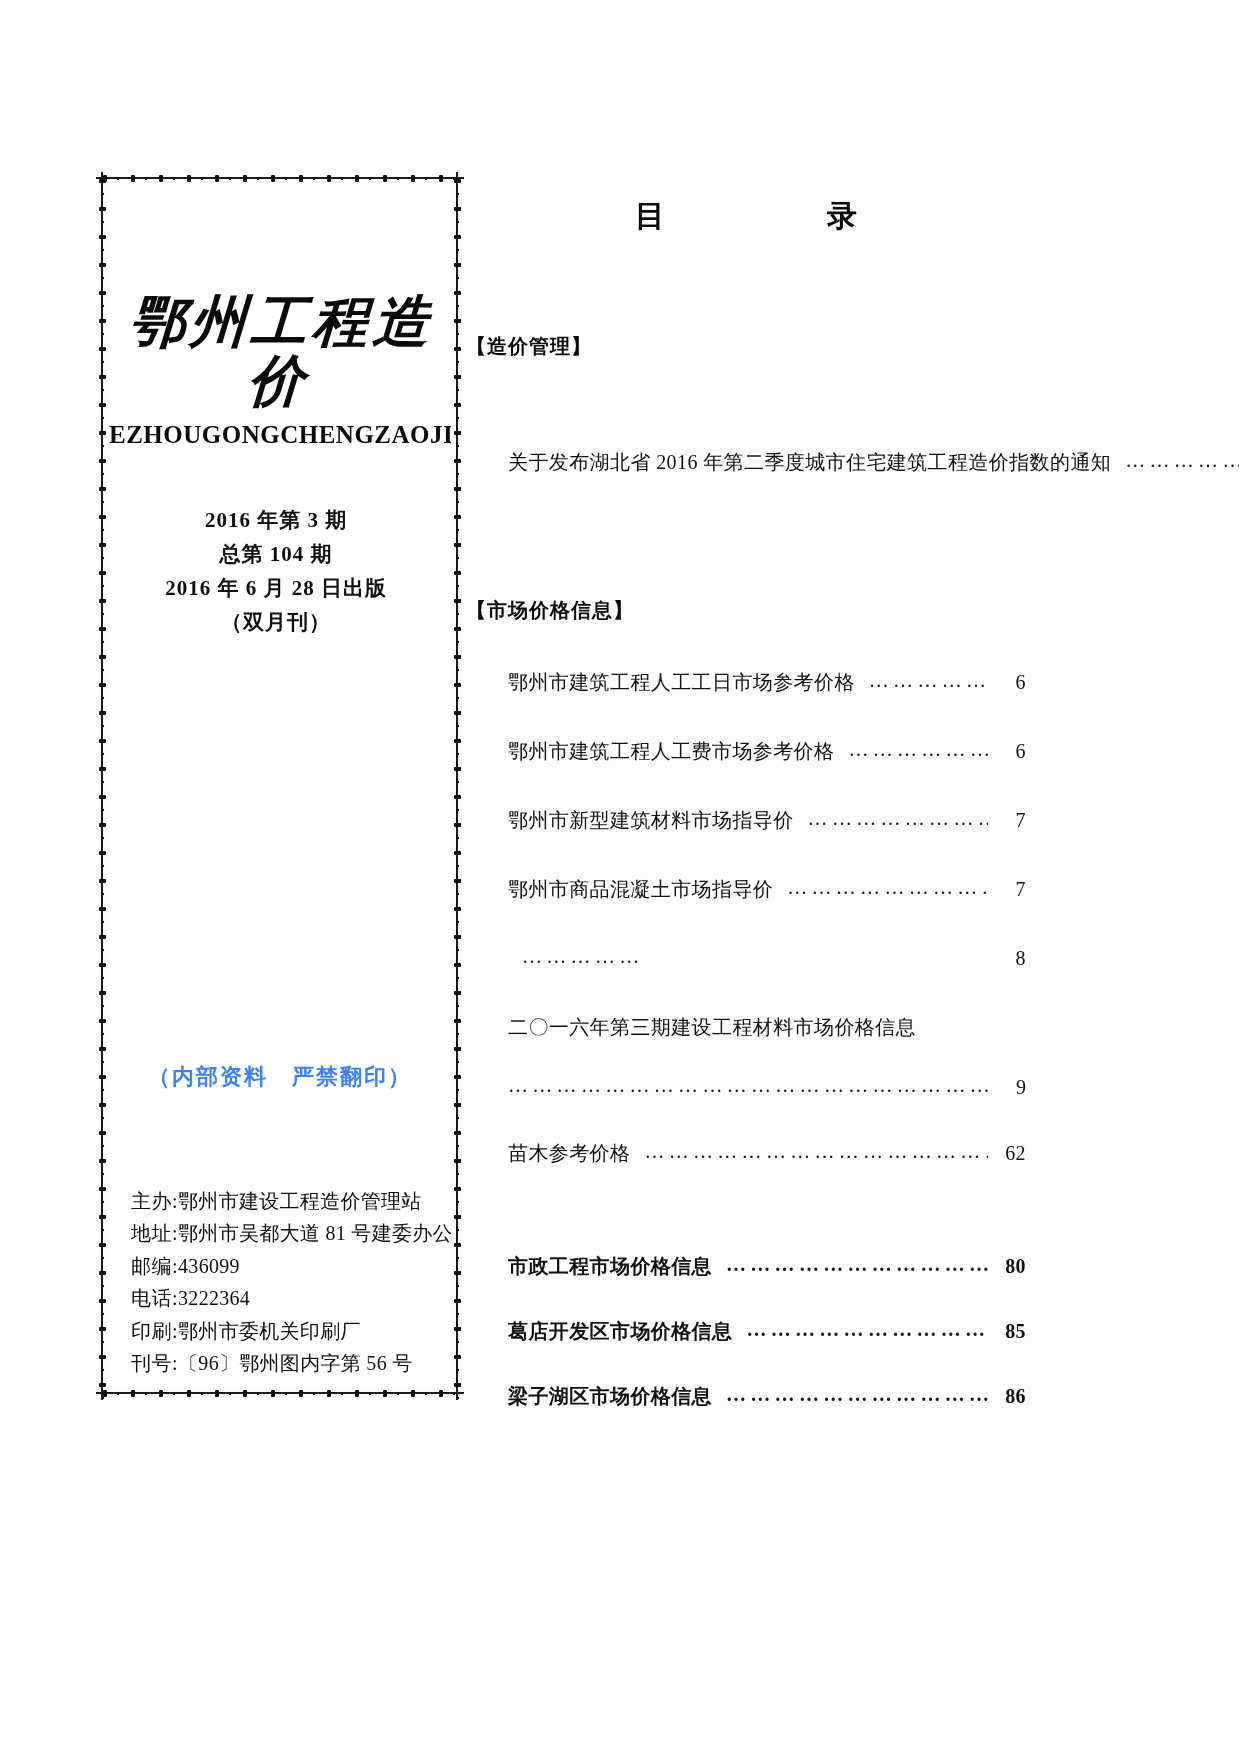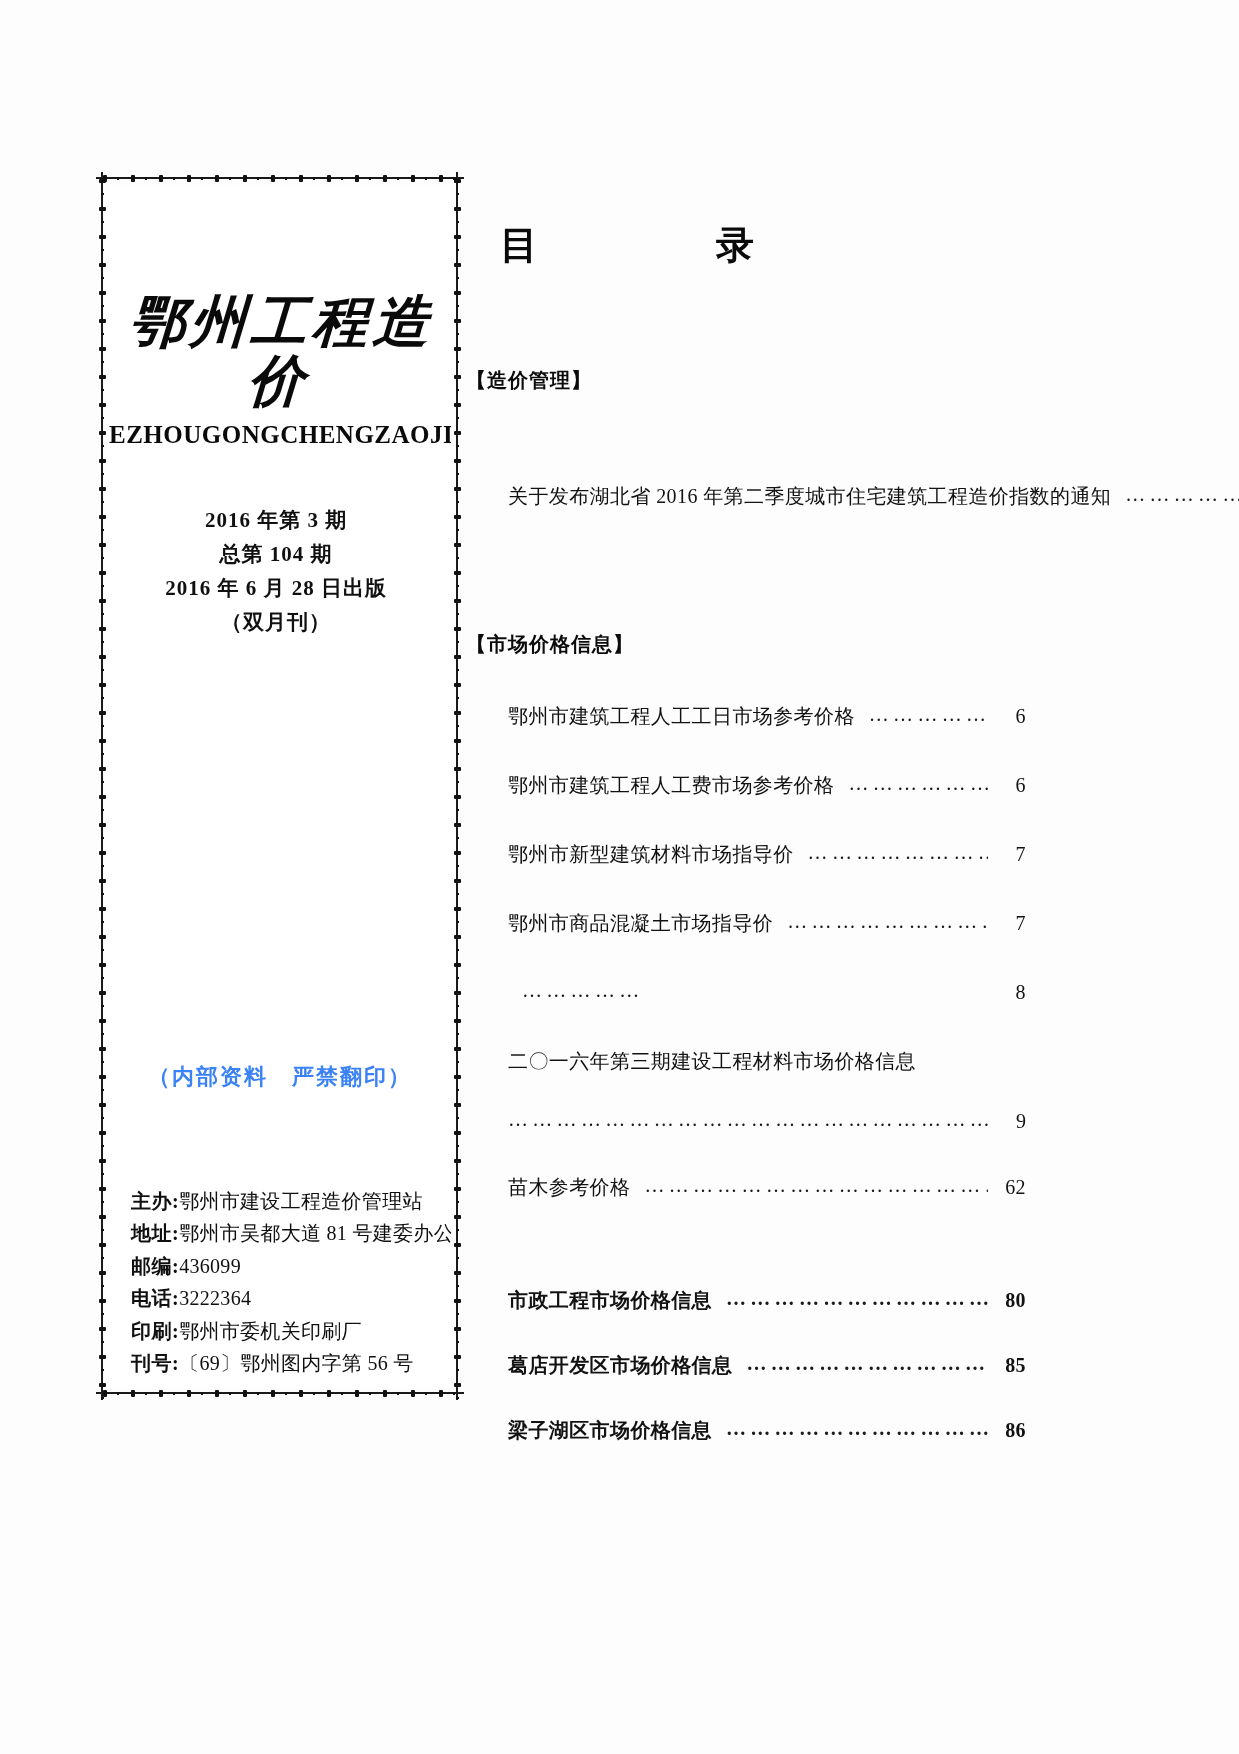--- a/index.html
+++ b/index.html
@@ -147,15 +147,14 @@
     width: 560px;
   }
   #toc-title {
-    text-align: left;
-    font-size: 38px;
+    text-align: center;
+    font-size: 30px;
     font-weight: 700;
     letter-spacing: 34px;
     text-indent: 34px;
     padding-right: 0;
     margin-bottom: 96px;
     color: #0a0a0a;
-    margin-top: 24px;
   }
 
   .toc-section {

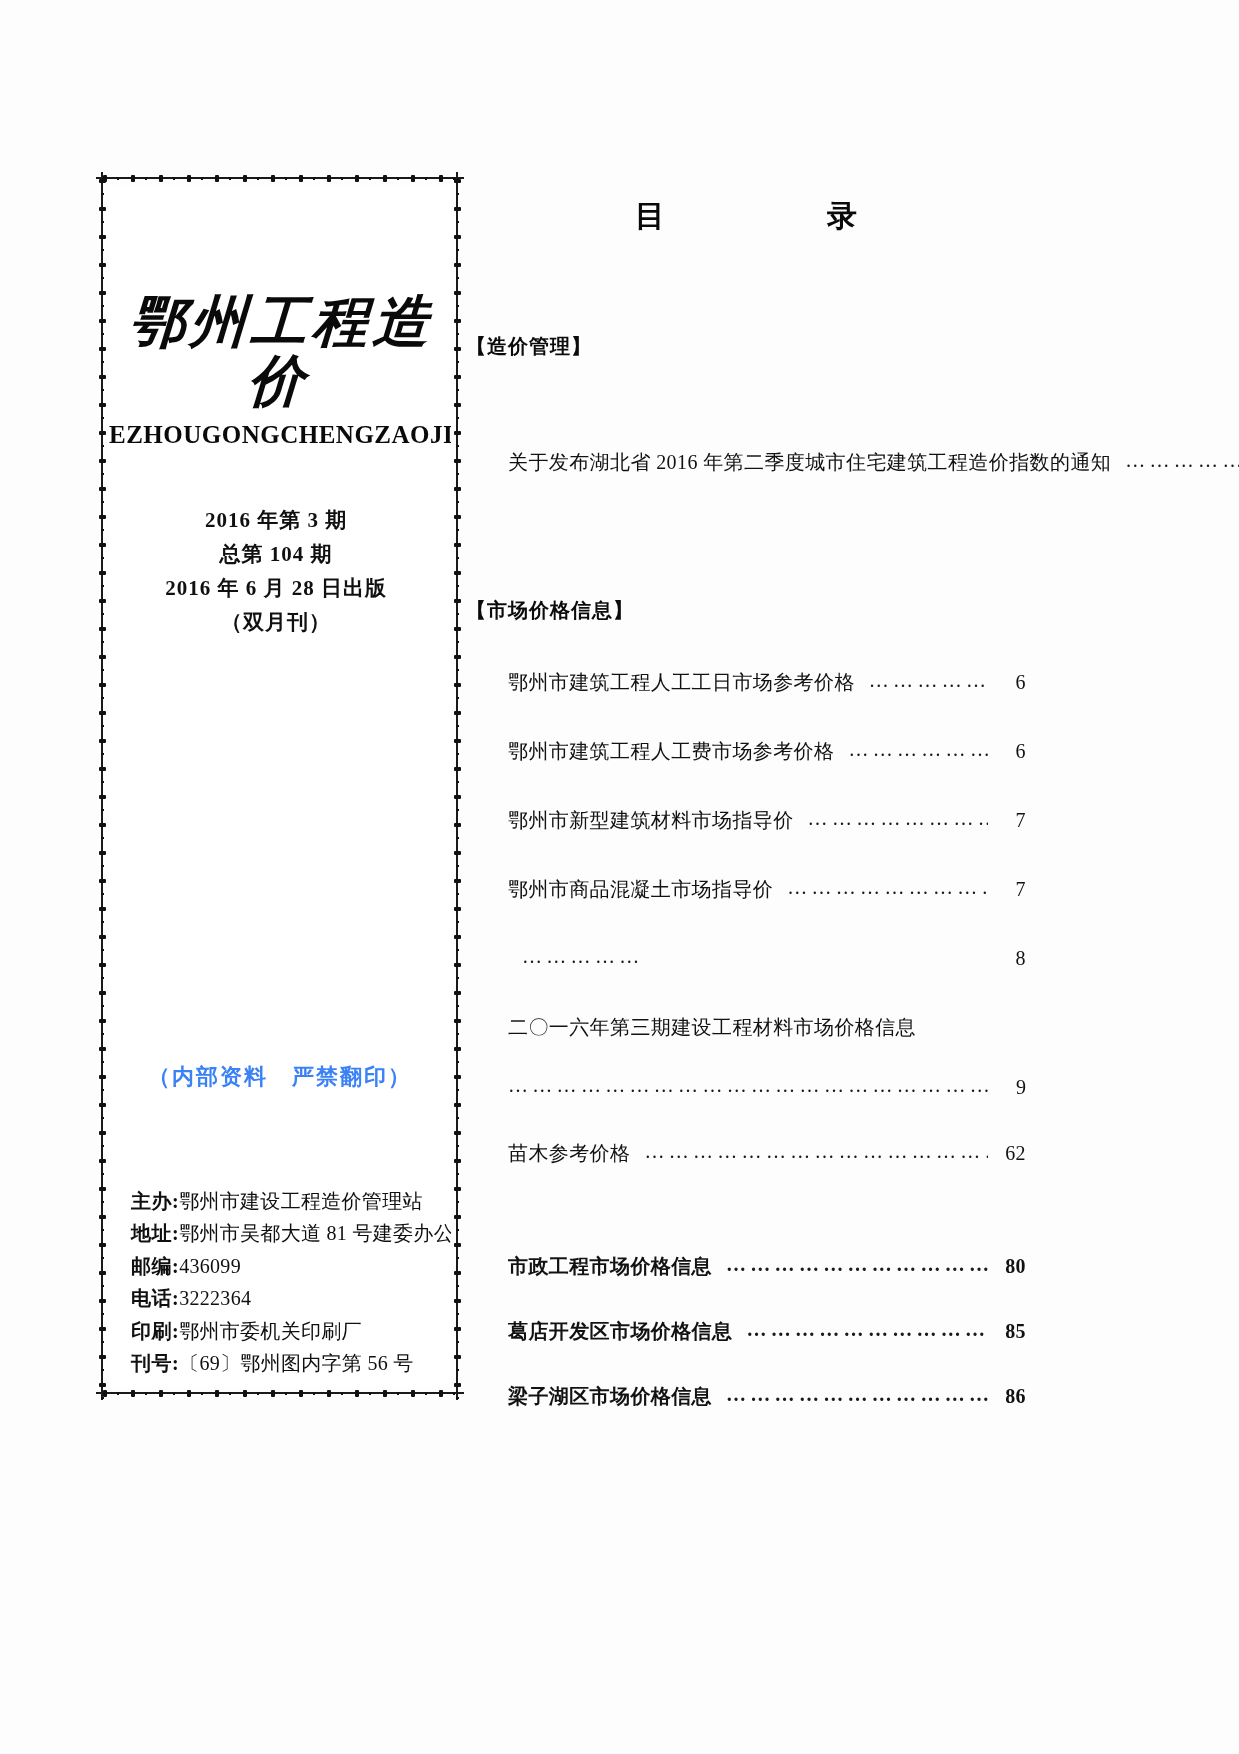--- a/index.html
+++ b/index.html
@@ -131,7 +131,7 @@
   }
   .imprint-row { white-space: nowrap; }
   .imprint-label {
-    font-weight: 700;
+    font-weight: 400;
     letter-spacing: 0.5px;
   }
   .imprint-value {

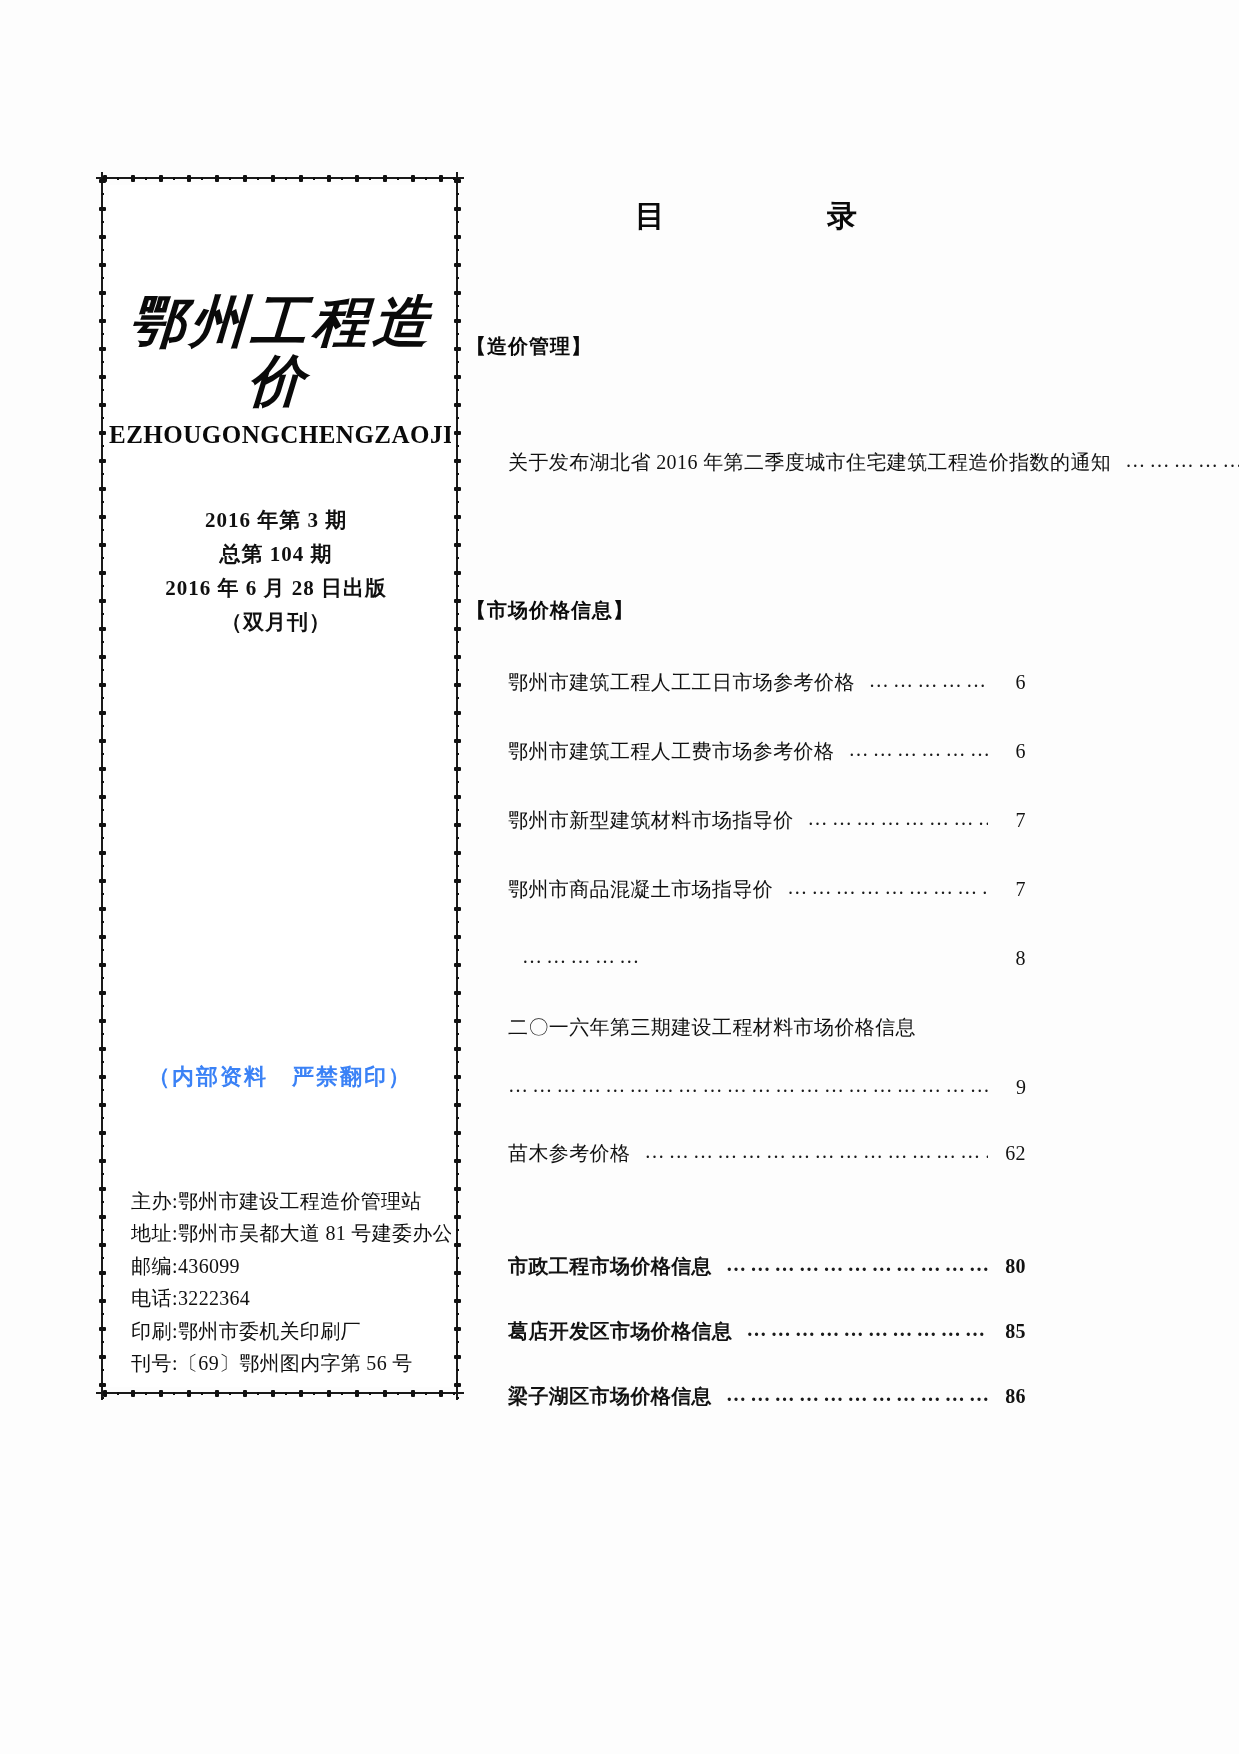--- a/index.html
+++ b/index.html
@@ -278,7 +278,7 @@
           <span class="imprint-label">印刷:</span><span class="imprint-value">鄂州市委机关印刷厂</span>
         </div>
         <div class="imprint-row">
-          <span class="imprint-label">刊号:</span><span class="imprint-value">〔69〕鄂州图内字第 56 号</span>
+          <span class="imprint-label">刊号:</span><span class="imprint-value">〔96〕鄂州图内字第 56 号</span>
         </div>
       </div>
 

